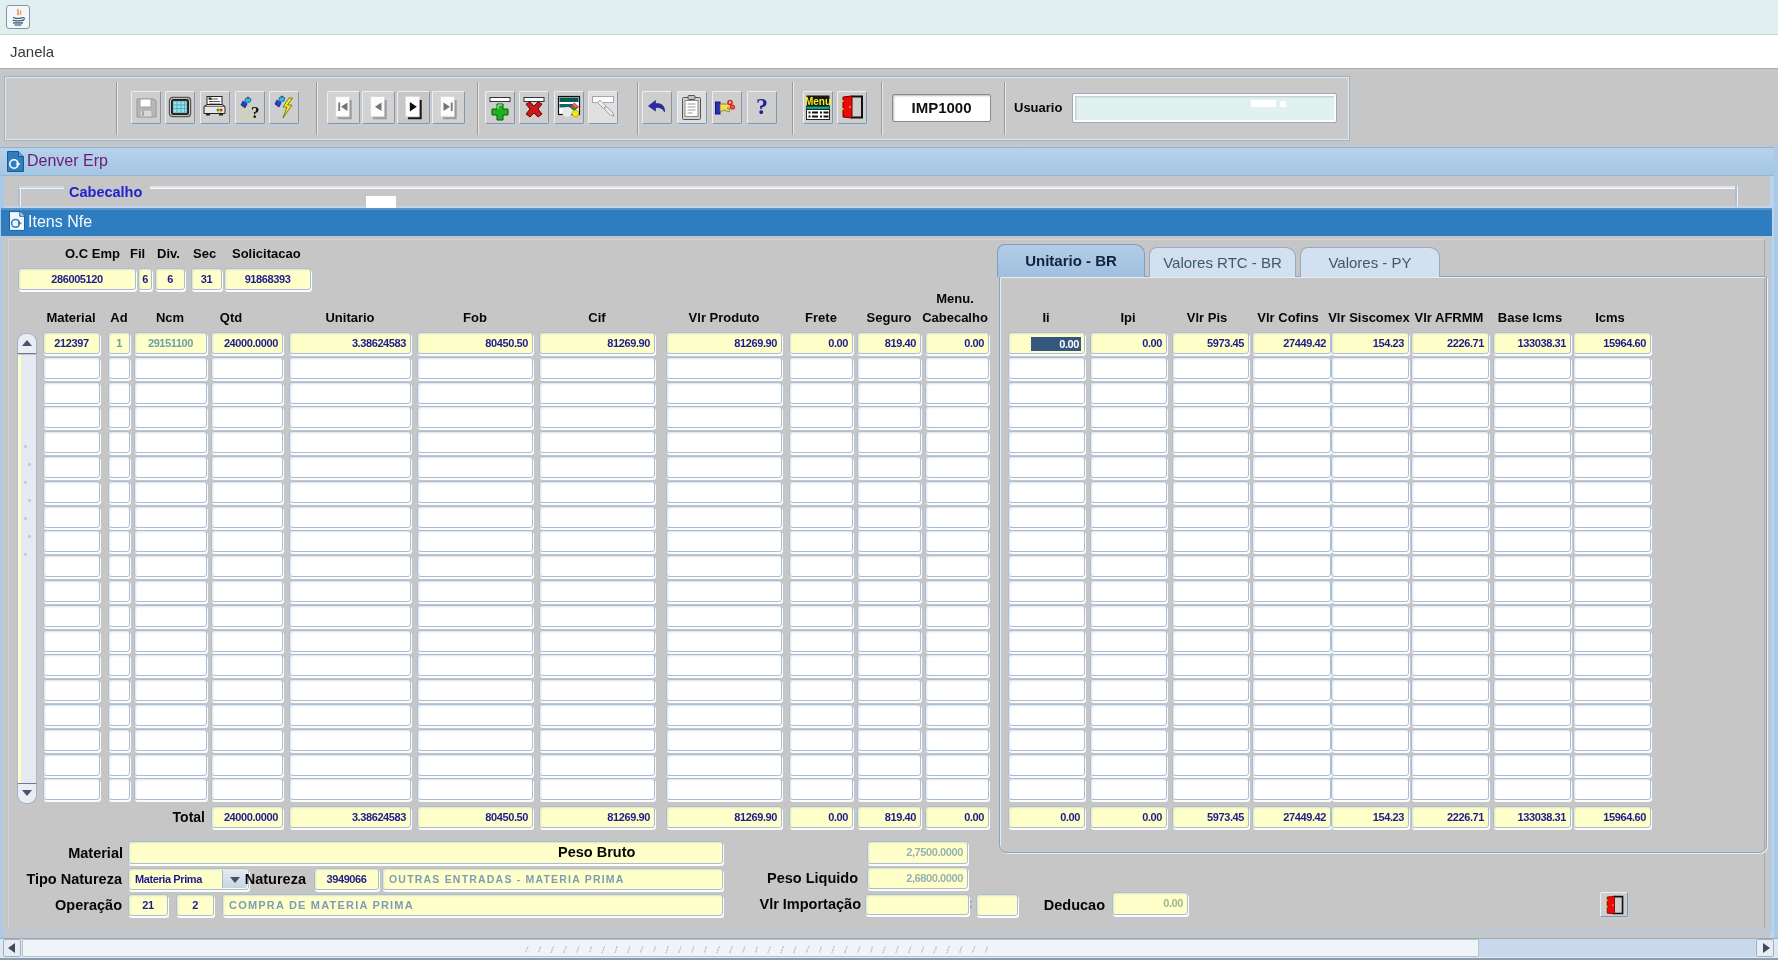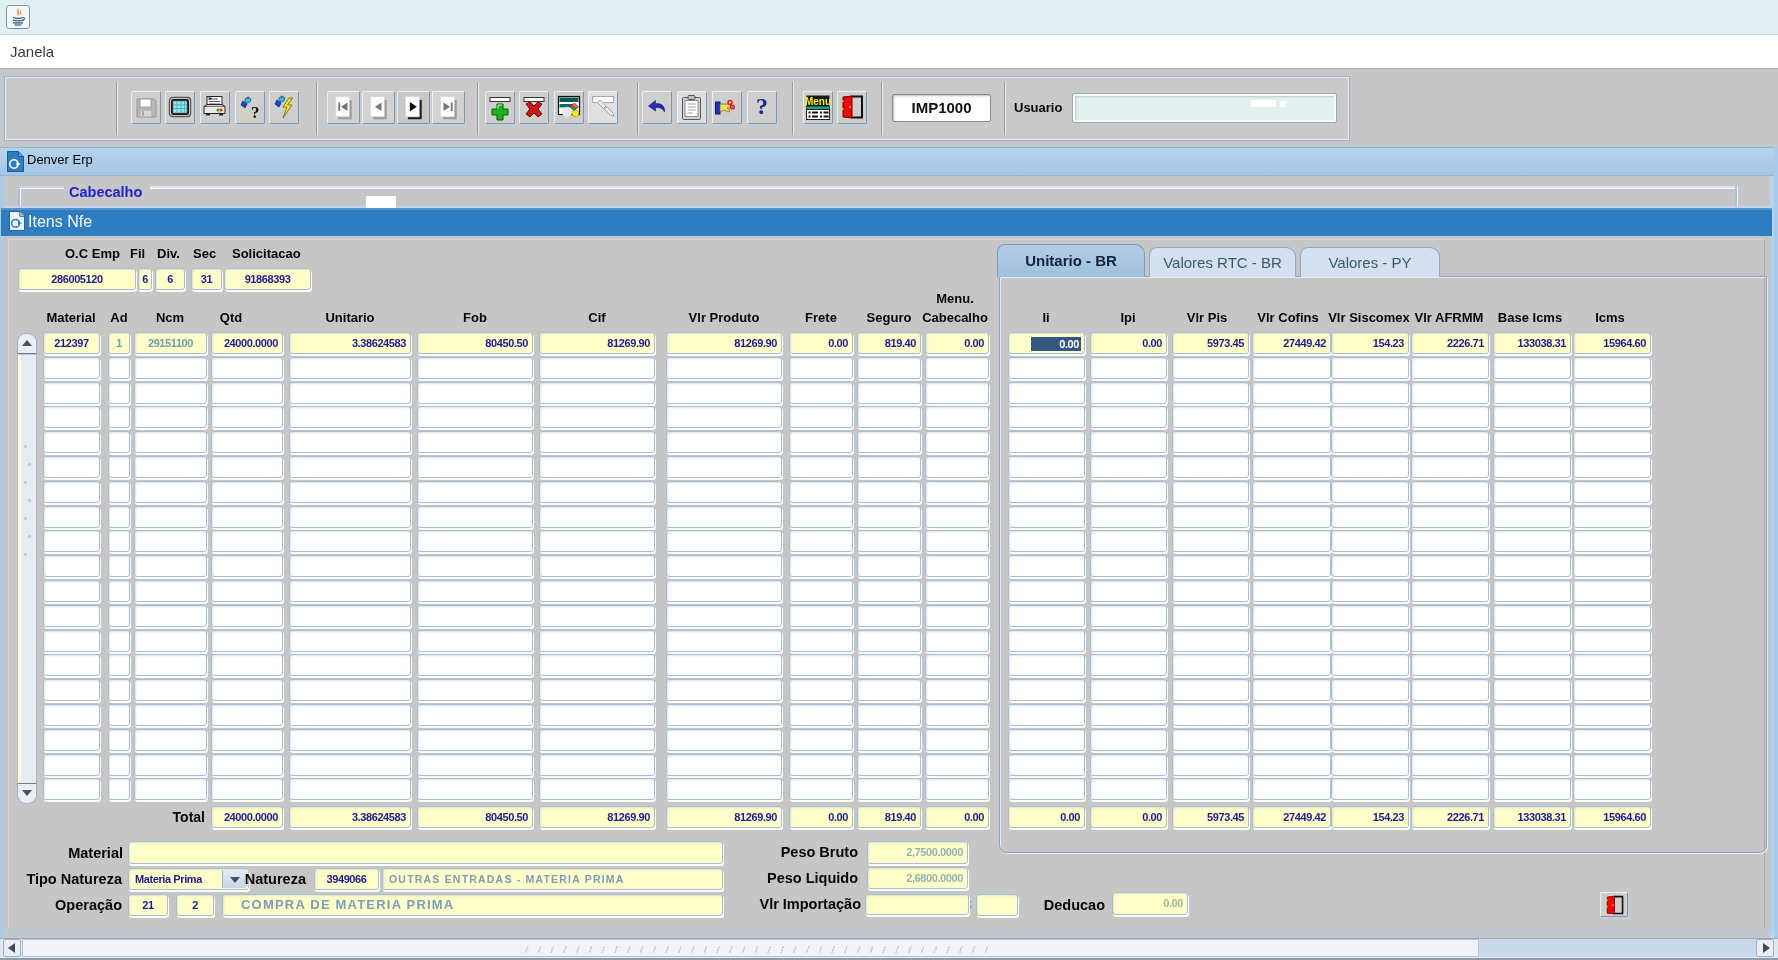--- a/index.html
+++ b/index.html
@@ -245,7 +245,7 @@
 <path d="M9.5 10.5 l4 2.5 -4 2.5 z" fill="#fff"></path>
 </svg>
   </div>
-<div class="ab" style="left:27px;top:152px;font-size:13px;color:#000000">Denver Erp</div>
+<div class="ab" style="left:27px;top:152px;font-size:16px;color:#701a75">Denver Erp</div>
 <div class="ab" style="left:0px;top:176px;width:4px;height:782px;background:#a9c9e8"></div>
 <div class="ab" style="left:1774px;top:147px;width:4px;height:811px;background:#a9c9e8"></div>
 <div class="ab" style="left:1770px;top:176px;width:4px;height:762px;background:#b9d4ec"></div>

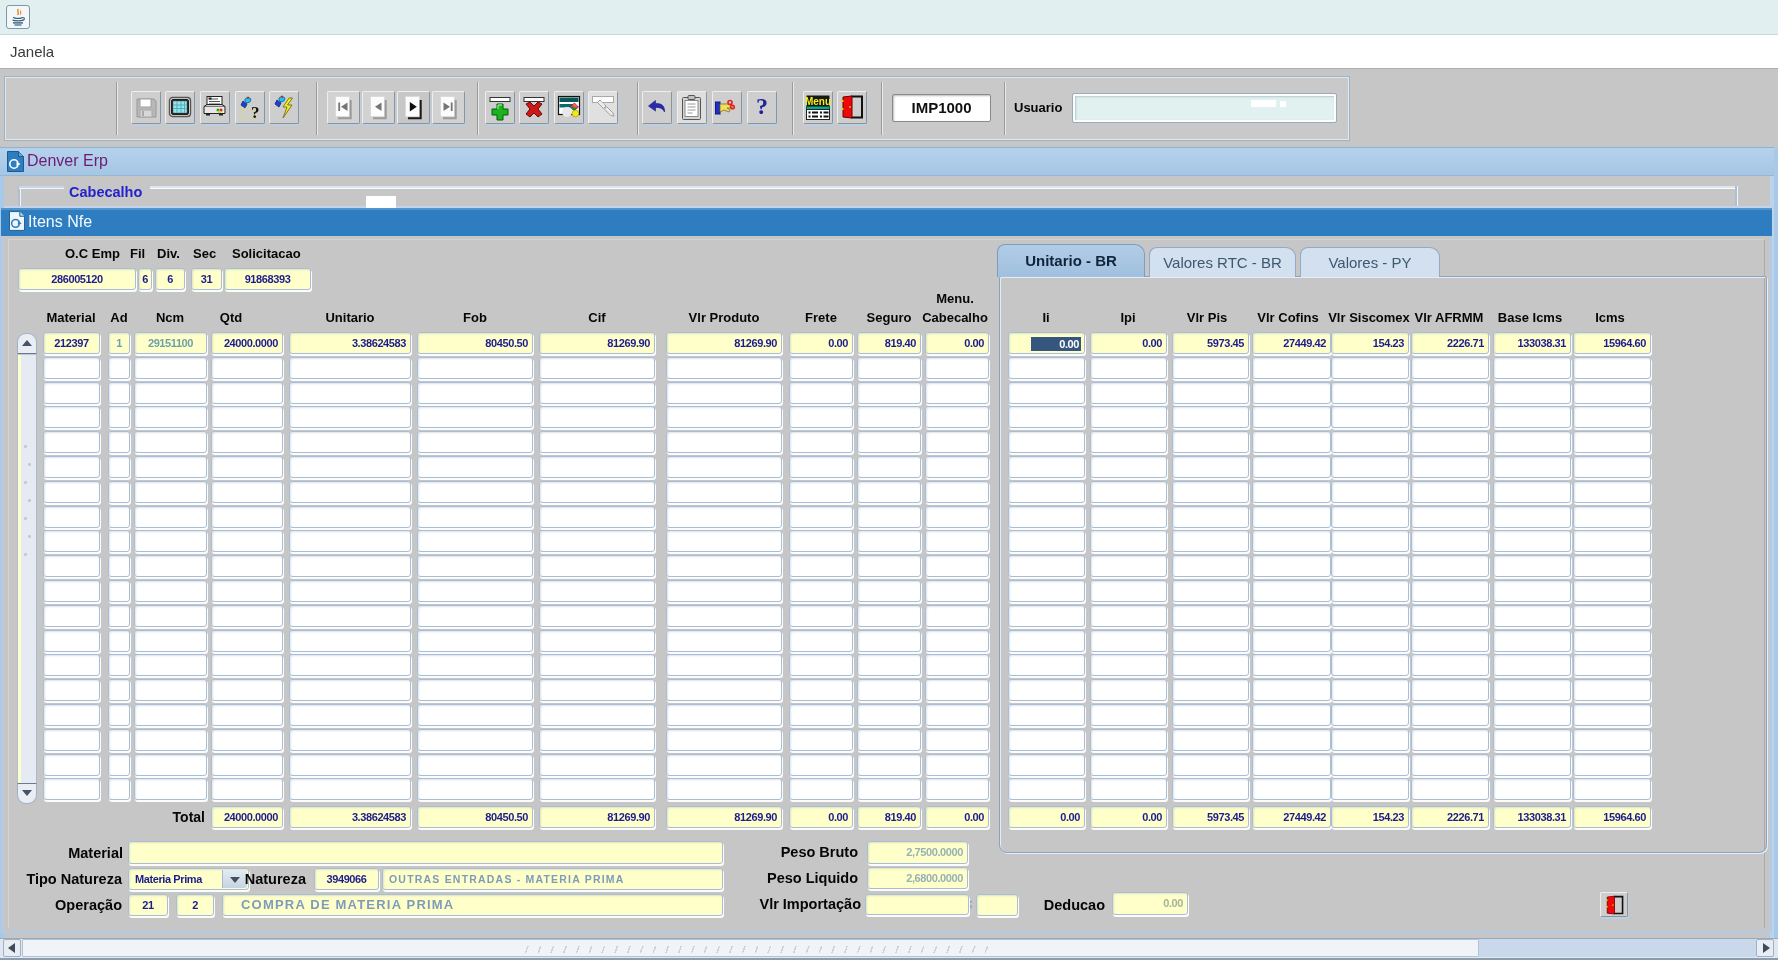--- a/index.html
+++ b/index.html
@@ -716,7 +716,7 @@
 <div class="f y" style="left:222px;top:894px;width:501px;height:22px">
     <div class="v" style="padding-left:18px;line-height:20px;color:#7d9cba;letter-spacing:1.2px;font-size:13px">COMPRA DE MATERIA PRIMA</div>
   </div>
-<div class="lb" style="left:558px;top:844px;width:300px;text-align:right;font-size:14.5px">Peso Bruto</div>
+<div class="lb" style="left:558px;top:844px;width:300px;text-align:left;font-size:14.5px">Peso Bruto</div>
 <div class="f y v vr" style="left:867px;top:841px;width:101px;height:23px;color:#97b2b4">2,7500.0000</div>
 <div class="lb" style="left:558px;top:870px;width:300px;text-align:right;font-size:14.5px">Peso Liquido</div>
 <div class="f y v vr" style="left:867px;top:867px;width:101px;height:22px;color:#97b2b4">2,6800.0000</div>

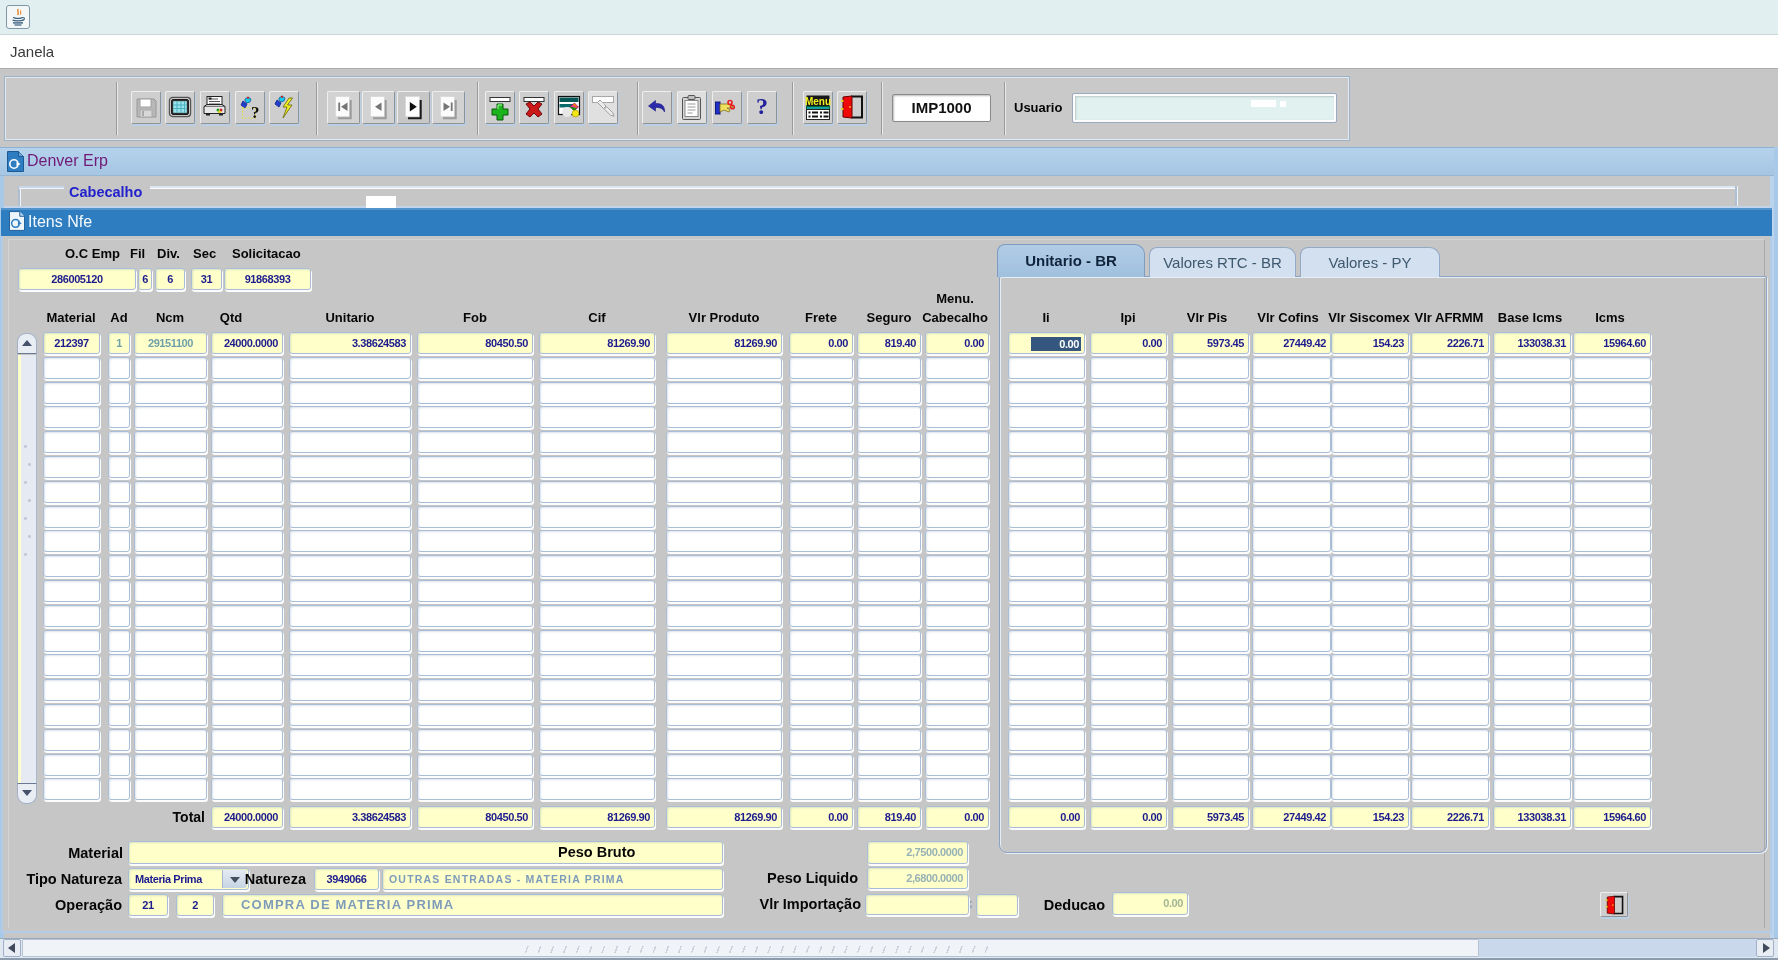--- a/index.html
+++ b/index.html
@@ -714,7 +714,7 @@
 <div class="f y v vc" style="left:128px;top:894px;width:40px;height:22px;">21</div>
 <div class="f y v vc" style="left:176px;top:894px;width:38px;height:22px;">2</div>
 <div class="f y" style="left:222px;top:894px;width:501px;height:22px">
-    <div class="v" style="padding-left:18px;line-height:20px;color:#7d9cba;letter-spacing:1.2px;font-size:13px">COMPRA DE MATERIA PRIMA</div>
+    <div class="v" style="padding-left:6px;line-height:20px;color:#7d9cba;letter-spacing:1.2px;font-size:11px">COMPRA DE MATERIA PRIMA</div>
   </div>
 <div class="lb" style="left:558px;top:844px;width:300px;text-align:left;font-size:14.5px">Peso Bruto</div>
 <div class="f y v vr" style="left:867px;top:841px;width:101px;height:23px;color:#97b2b4">2,7500.0000</div>

